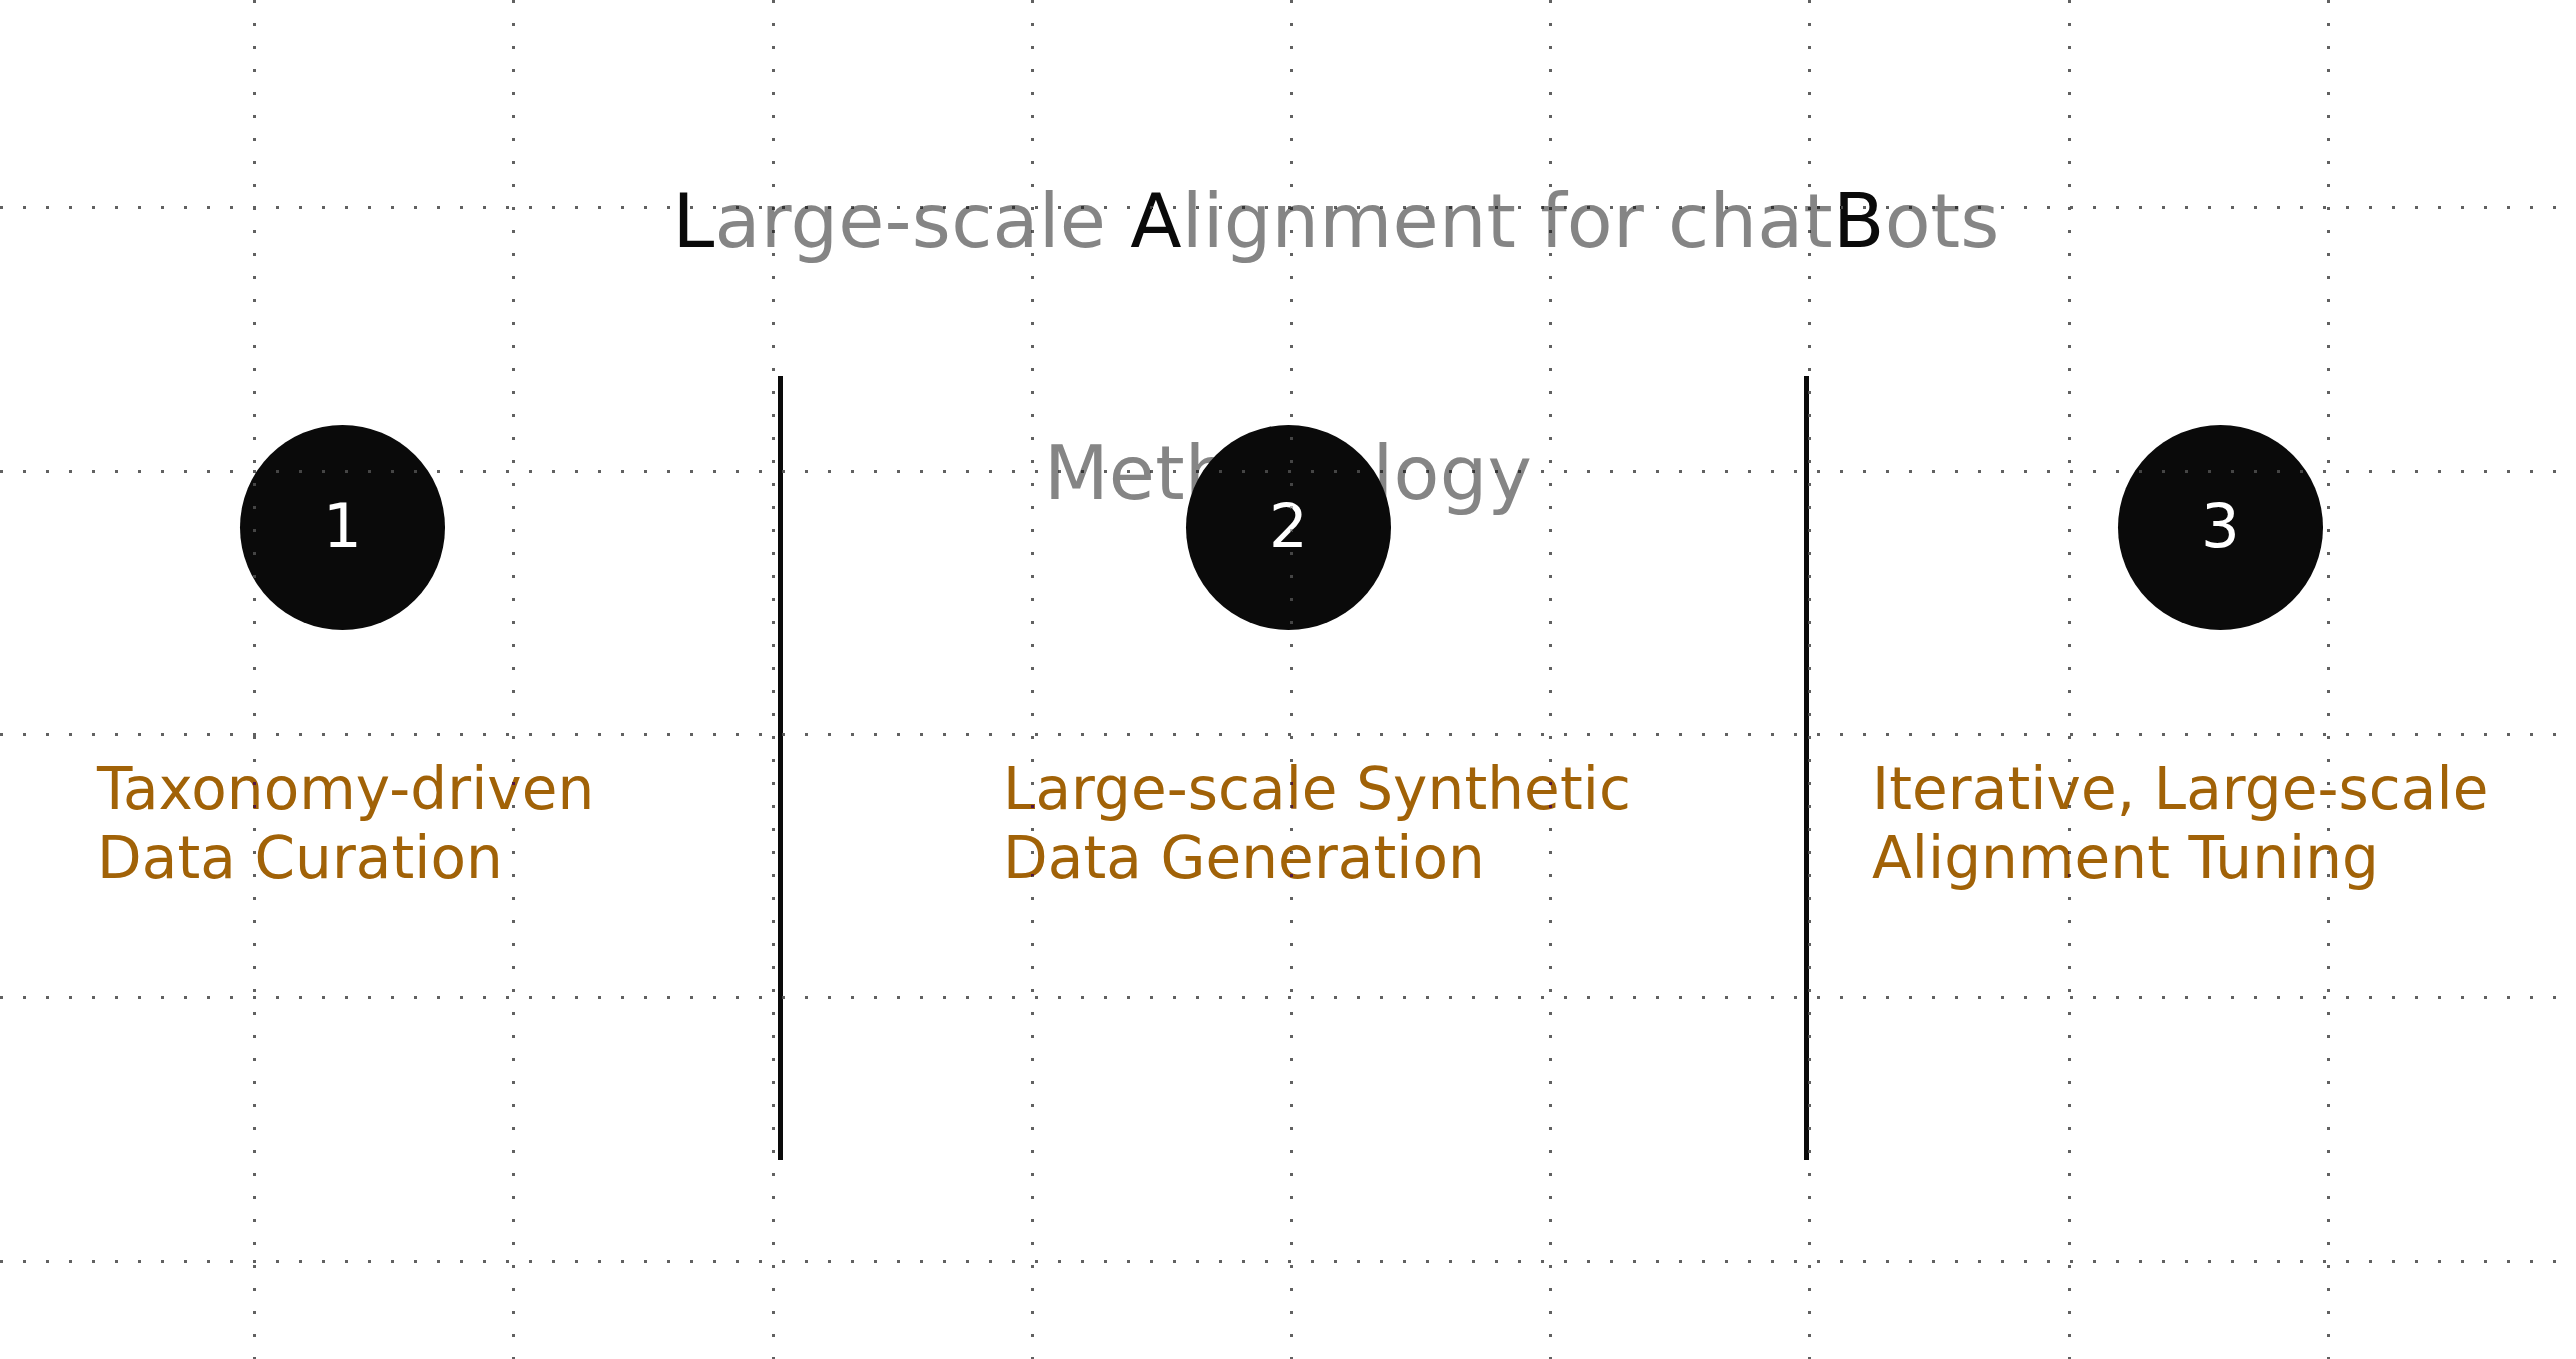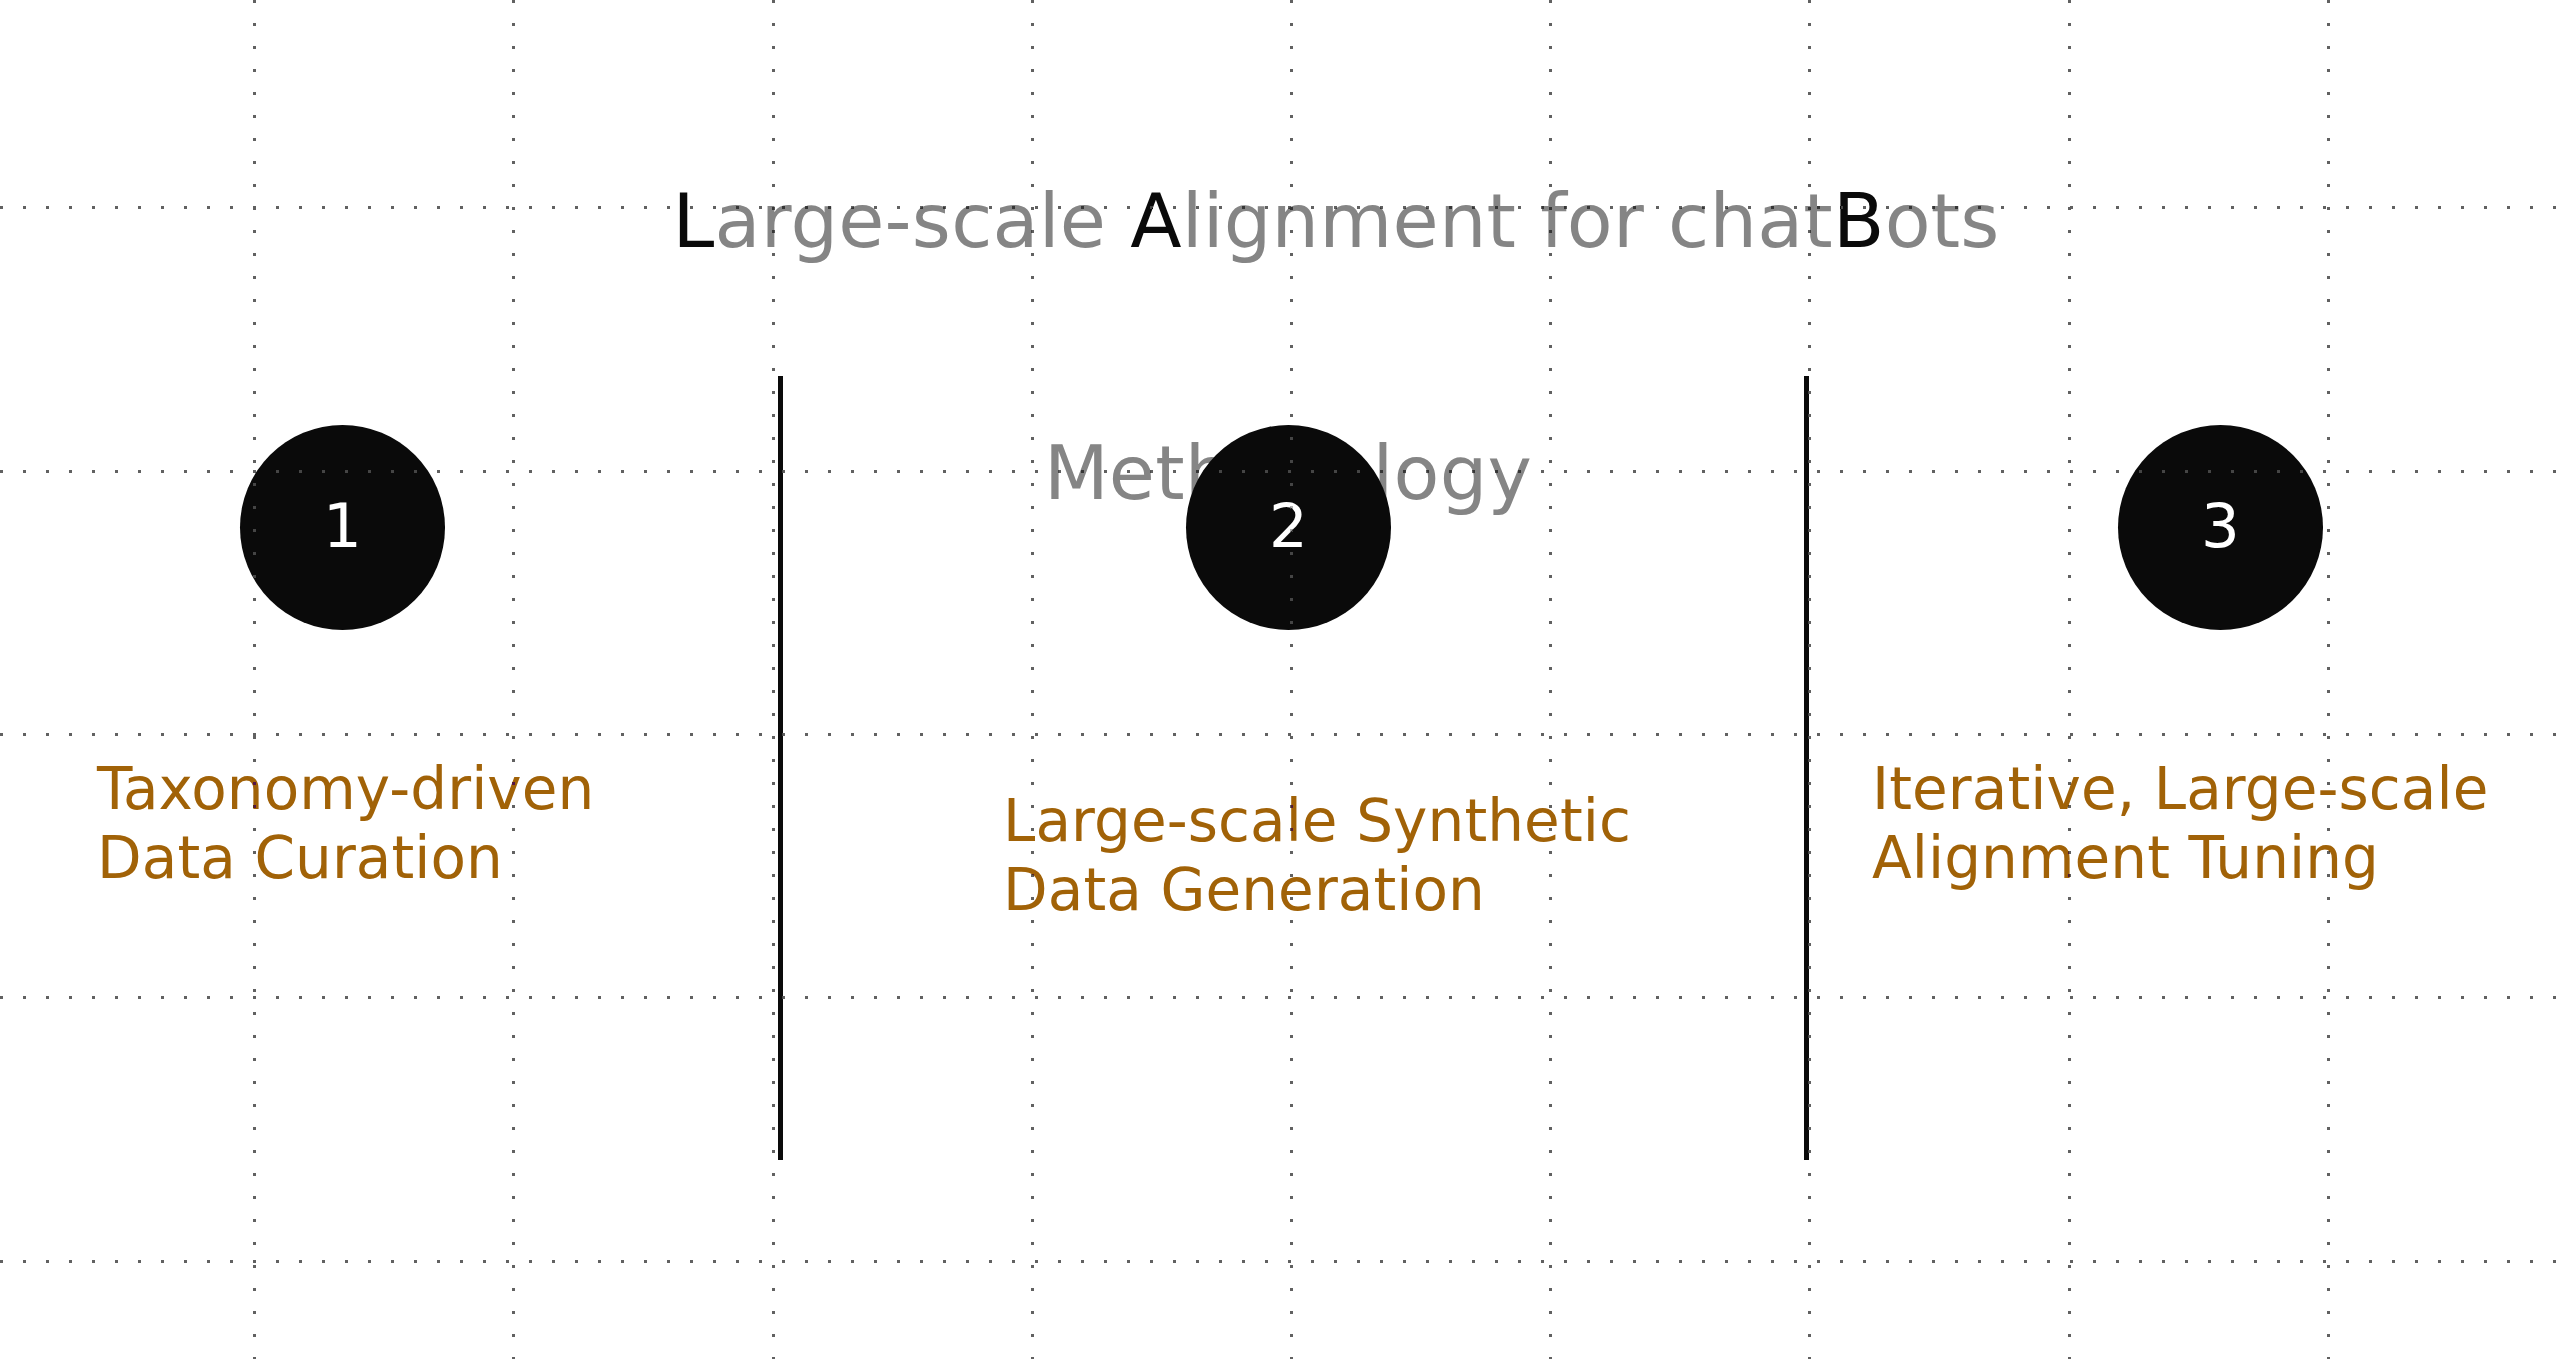--- a/index.html
+++ b/index.html
@@ -141,7 +141,7 @@
   <div class="step-circle" id="step-circle-1" style="left: 1186px; top: 425px; width: 205px; height: 205px;">
     <span class="step-number">2</span>
   </div>
-  <div class="step-caption" id="step-caption-1" style="left: 1003px; top: 755px; margin-top: 32px;">Large-scale Synthetic
+  <div class="step-caption" id="step-caption-1" style="left: 1003px; top: 755px;">Large-scale Synthetic
 Data Generation</div>
 
   <div class="divider" id="divider-1" style="left: 1804px; top: 376px; height: 784px;"></div>

